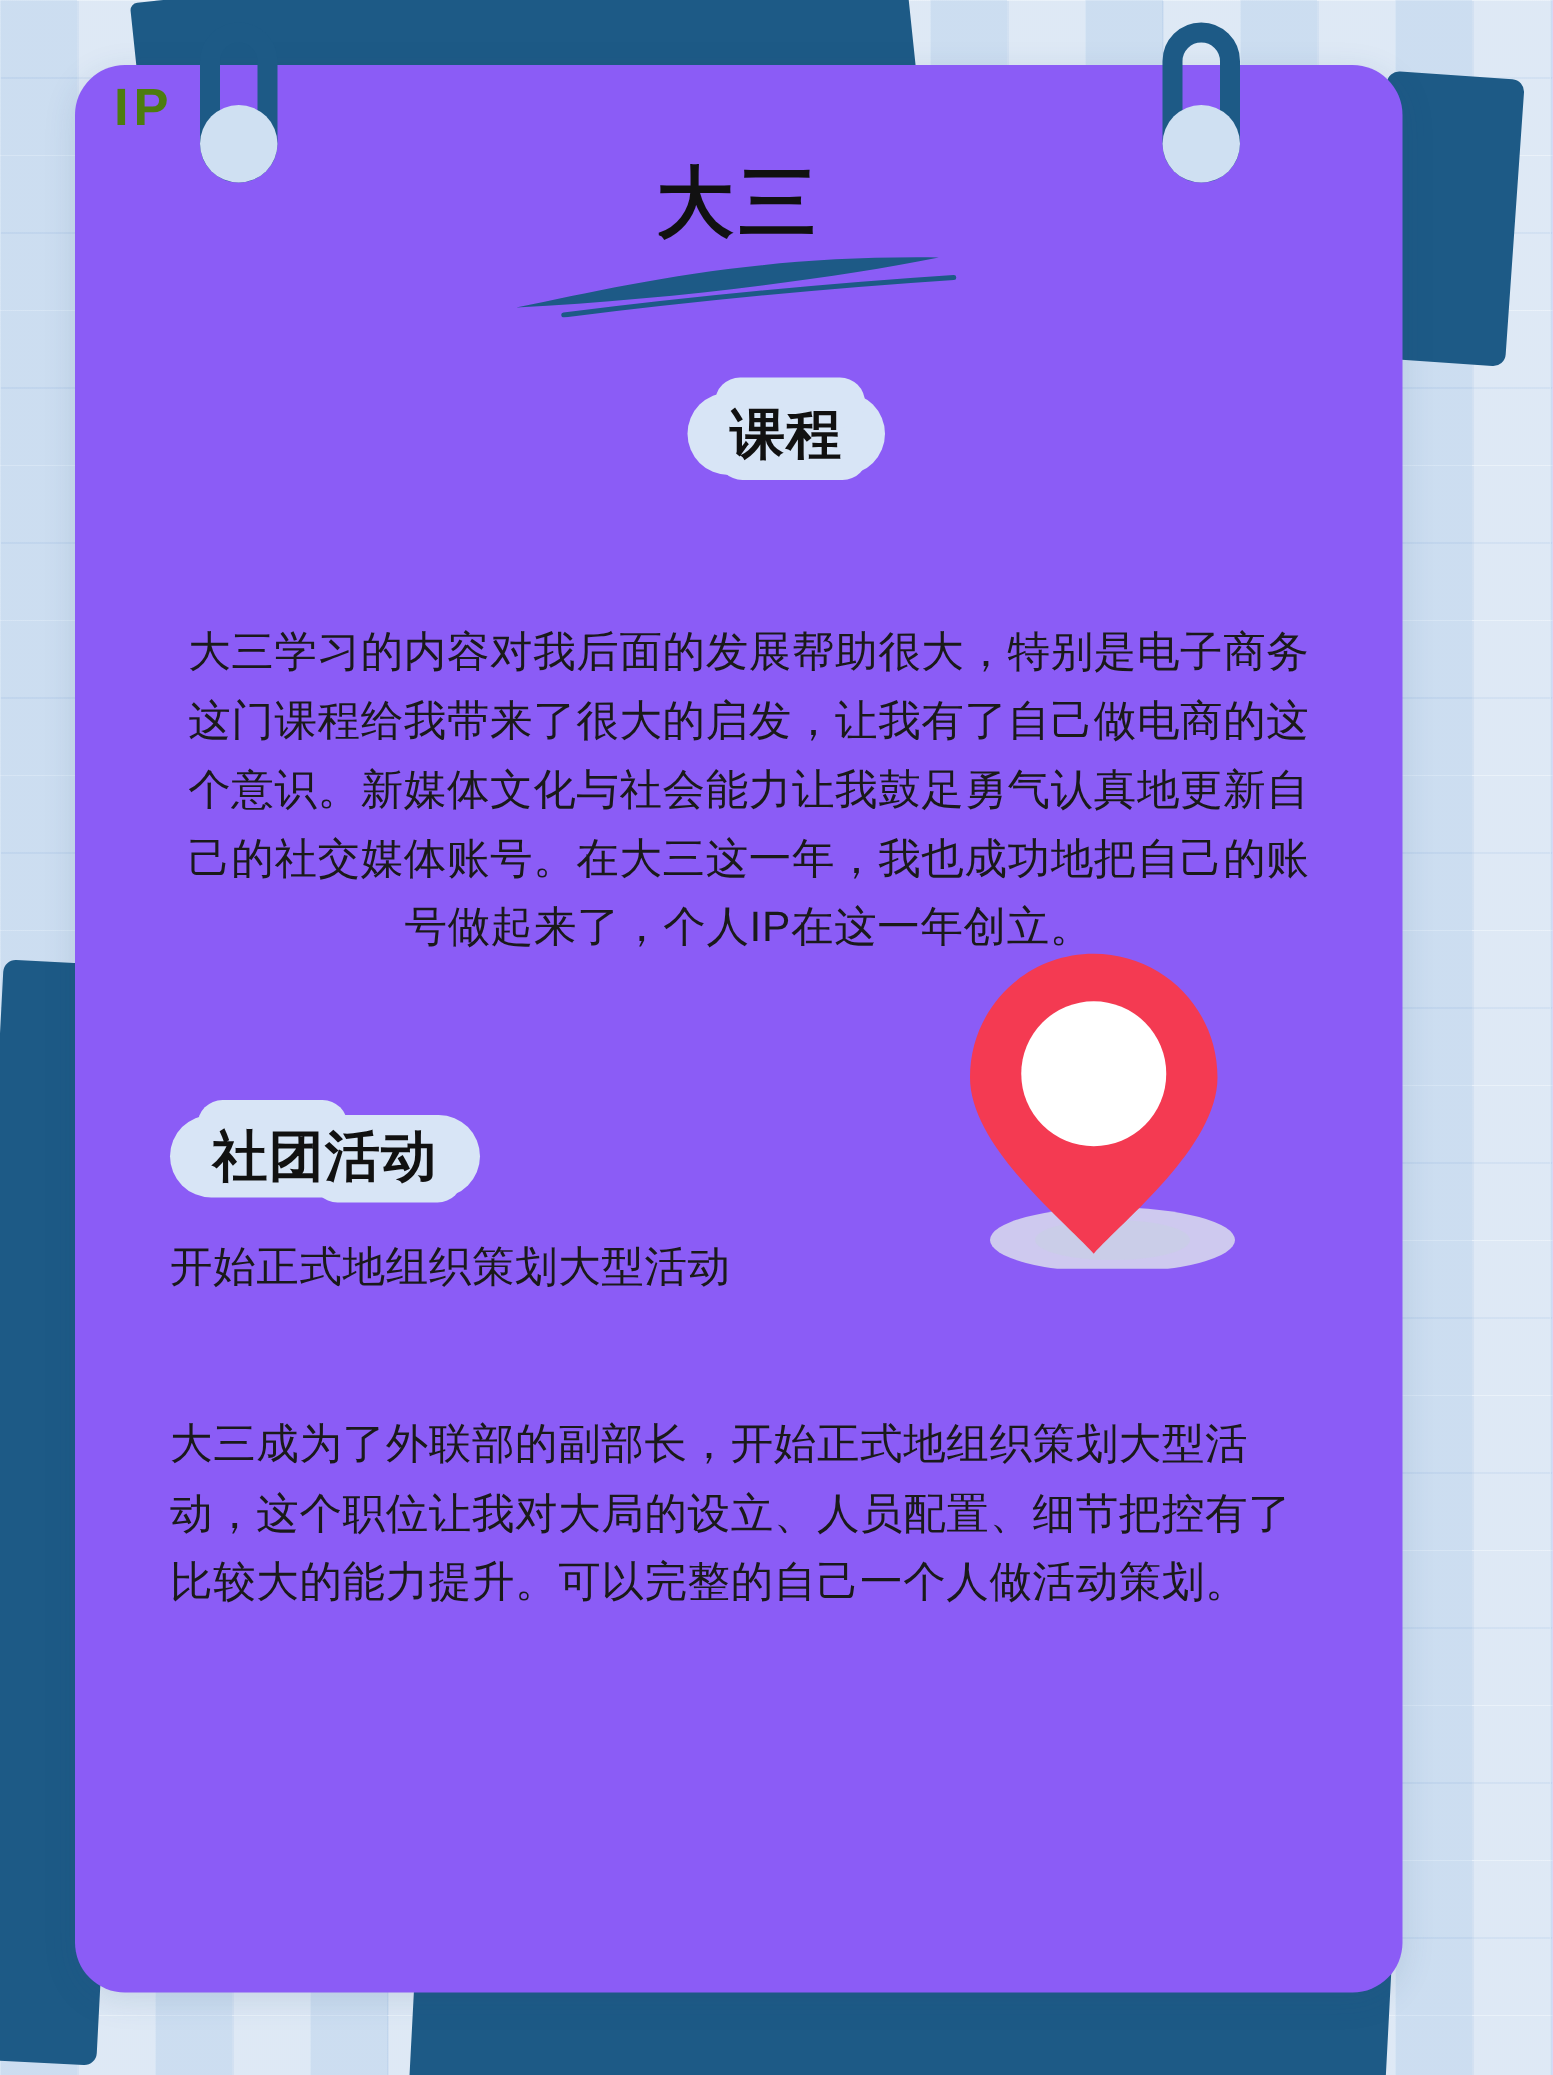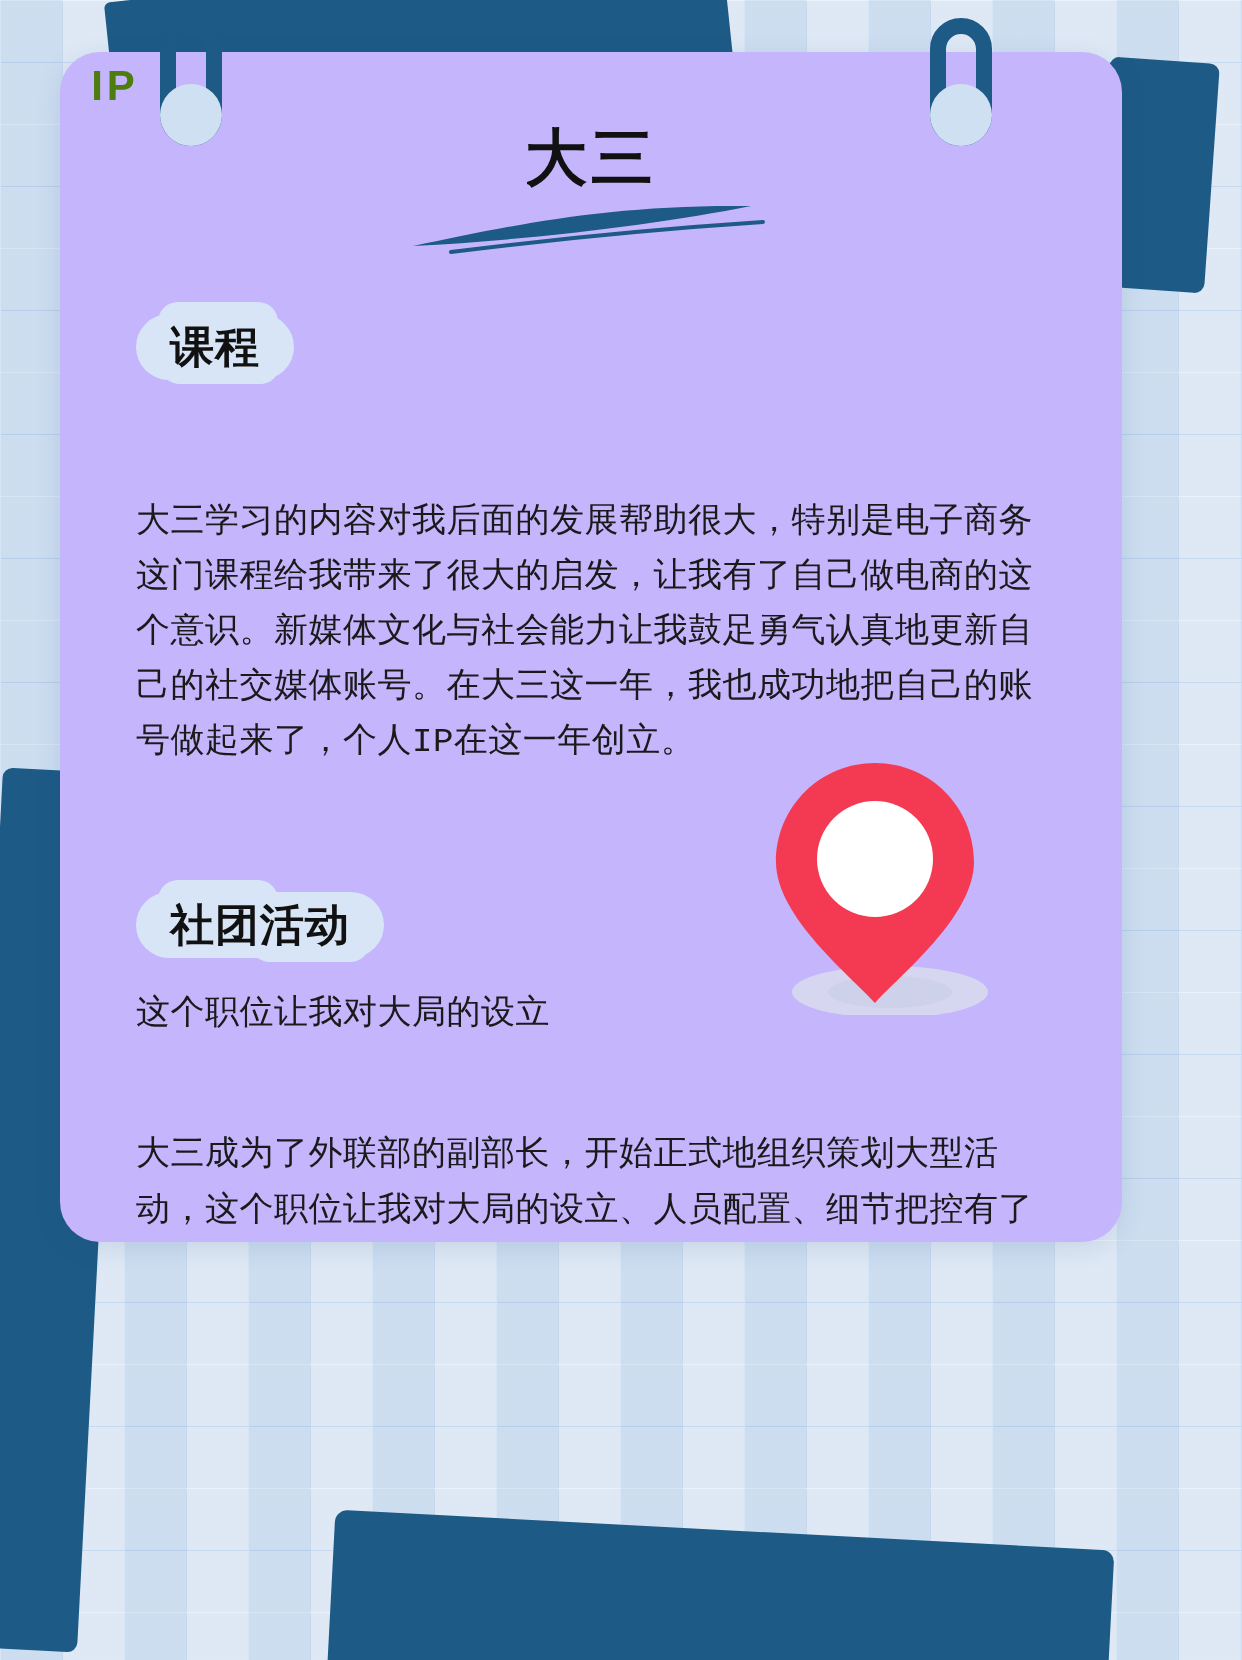--- a/index.html
+++ b/index.html
@@ -102,13 +102,12 @@
     top: 52px;
     left: 60px;
     width: 1062px;
-    height: 1190px;
-    background: #c4b5fd;
+    height: 1542px;
+    background: #8b5cf6;
     border-radius: 40px;
     box-shadow: 0 6px 26px rgba(40,80,120,0.13);
     z-index: 5;
     overflow: hidden;
-    font-family: Liberation Mono, monospace;
   }
 
   

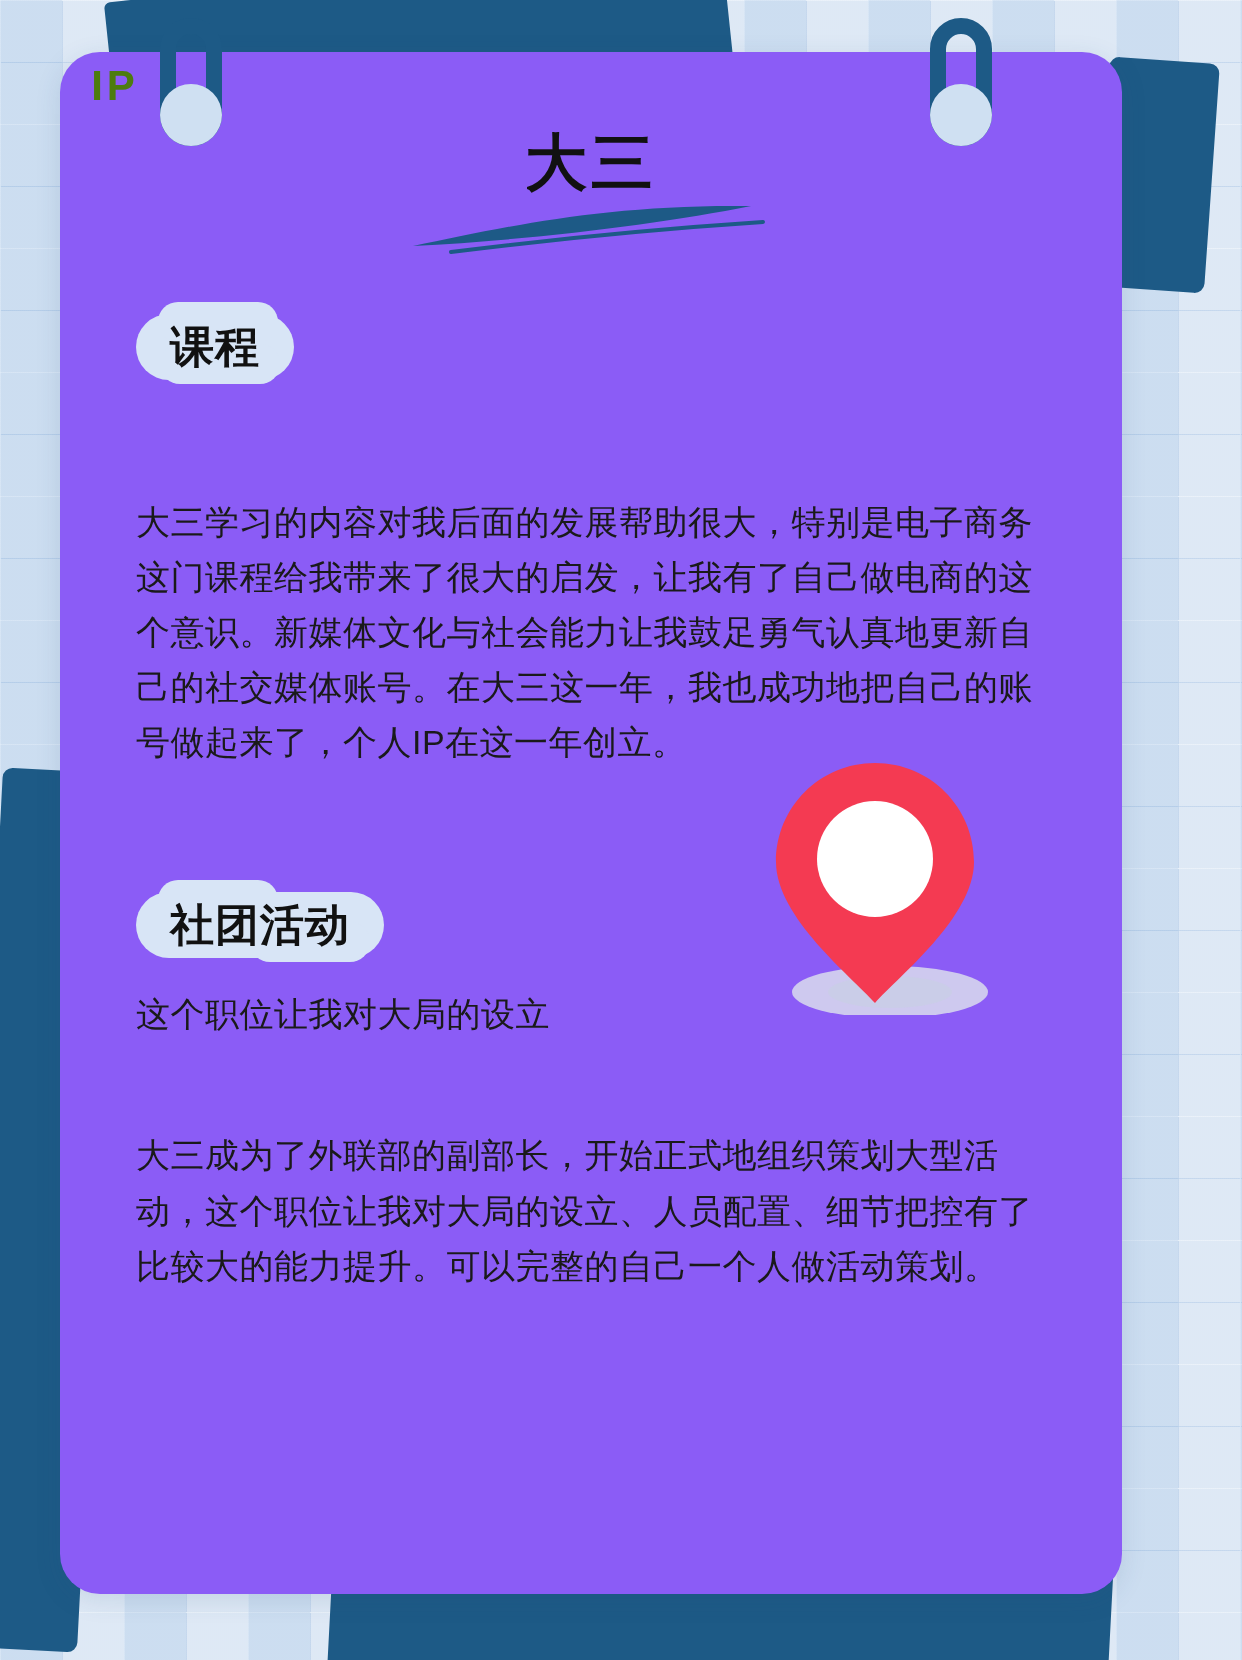--- a/index.html
+++ b/index.html
@@ -193,7 +193,7 @@
   .gap-md { height: 86px; }
   .gap-lg { height: 120px; }
 
-  #section-courses { margin-top: 30px; }
+  #section-courses { margin-top: 30px; text-align: center; }
   #section-clubs   { margin-top: 0; }
 
   

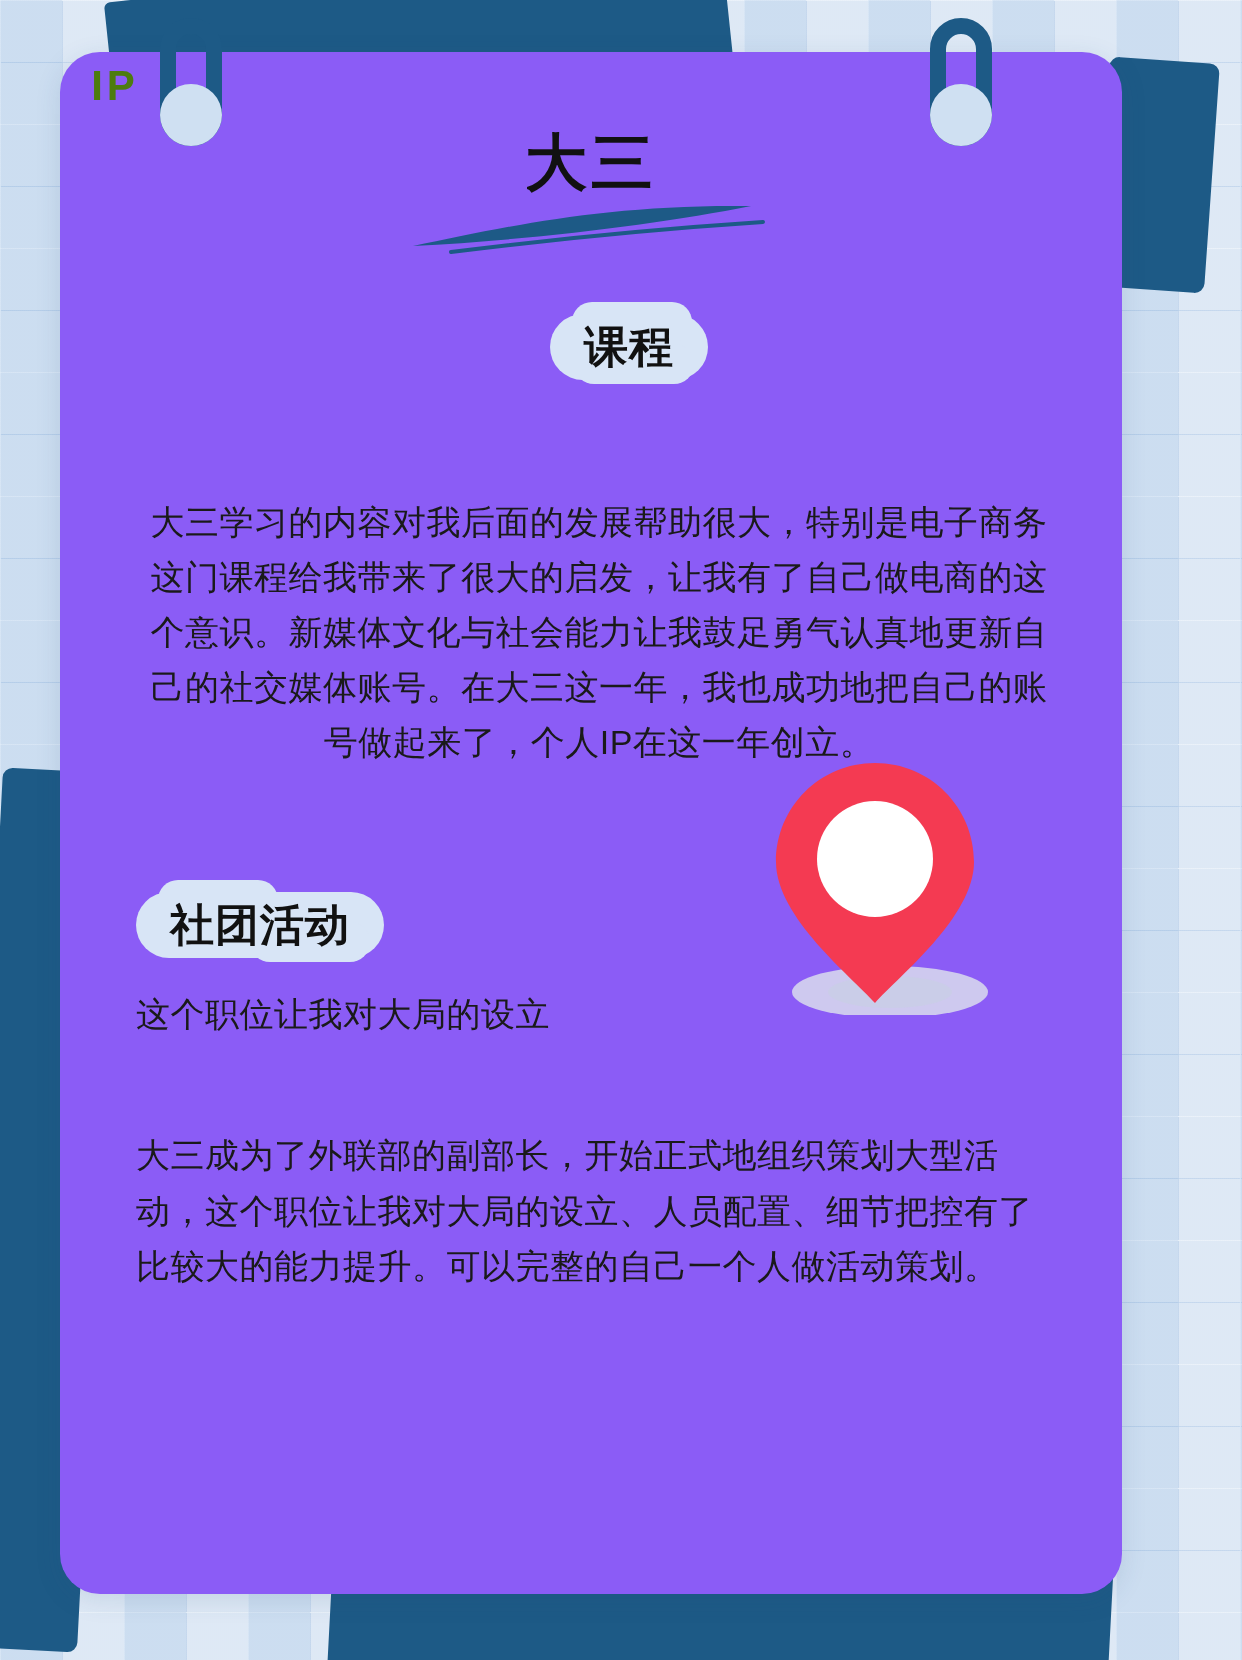--- a/index.html
+++ b/index.html
@@ -258,7 +258,7 @@
       <span class="heading-text">社团活动</span>
     </div>
 
-    <div class="body-text">这个职位让我对大局的设立</div>
+    <div class="body-text">开始正式地组织策划大型活动</div>
     <div class="gap-md"></div>
     <div class="body-text">大三成为了外联部的副部长，开始正式地组织策划大型活动，这个职位让我对大局的设立、人员配置、细节把控有了比较大的能力提升。可以完整的自己一个人做活动策划。</div>
   </div>

